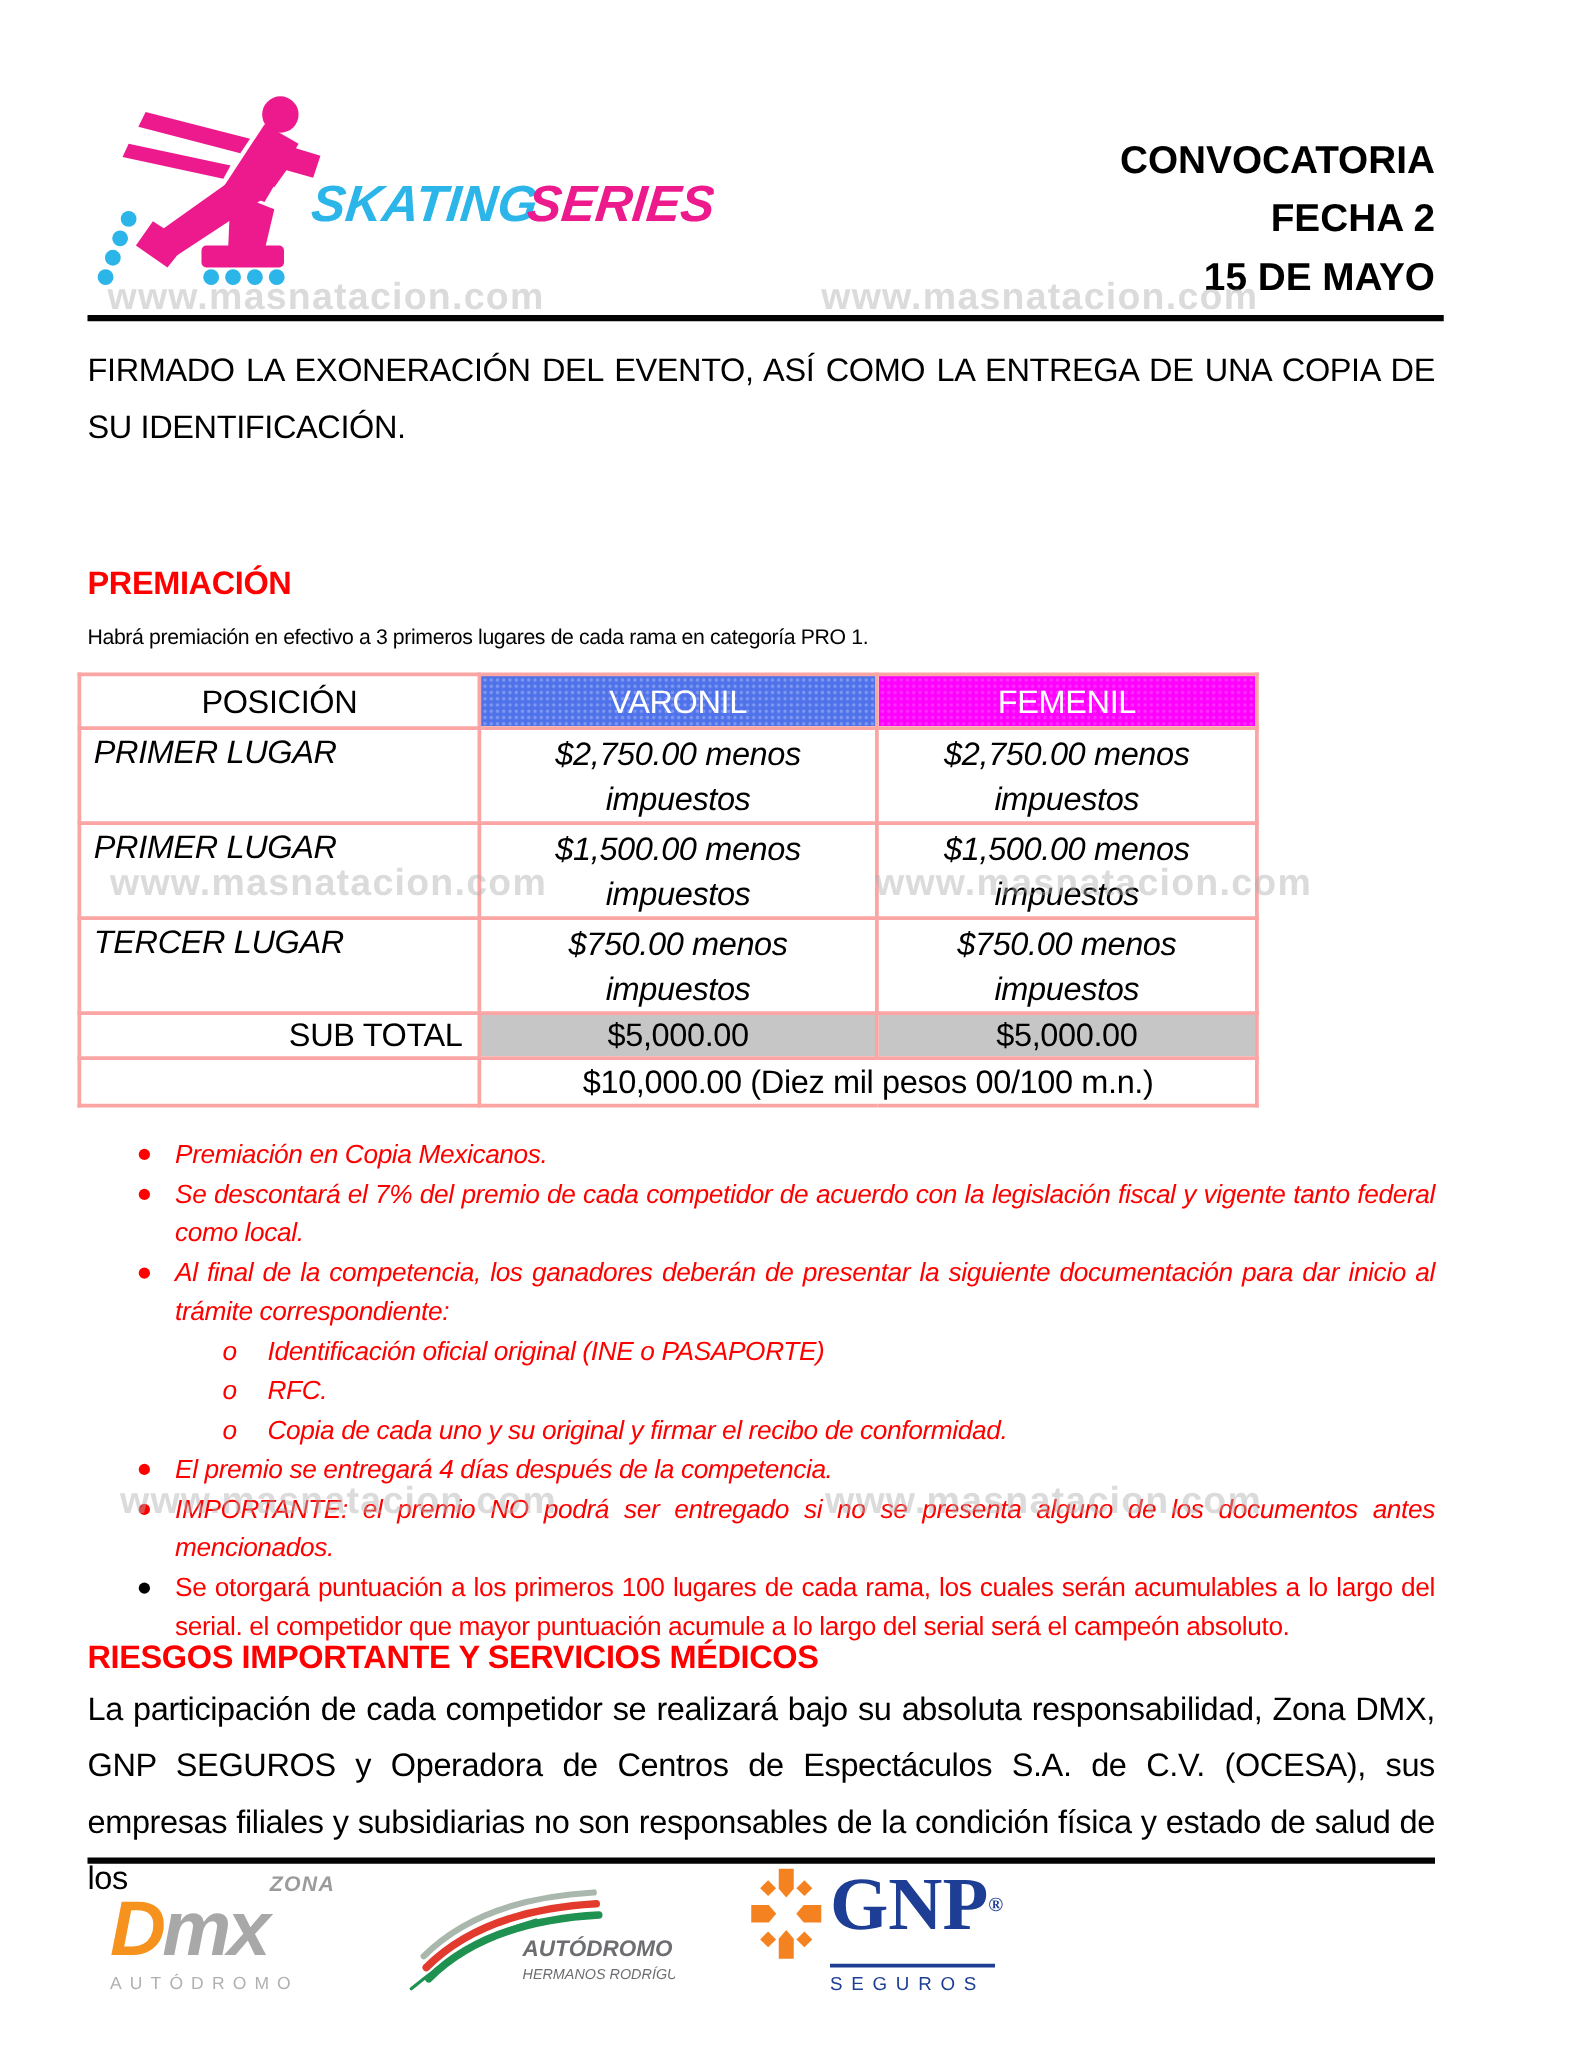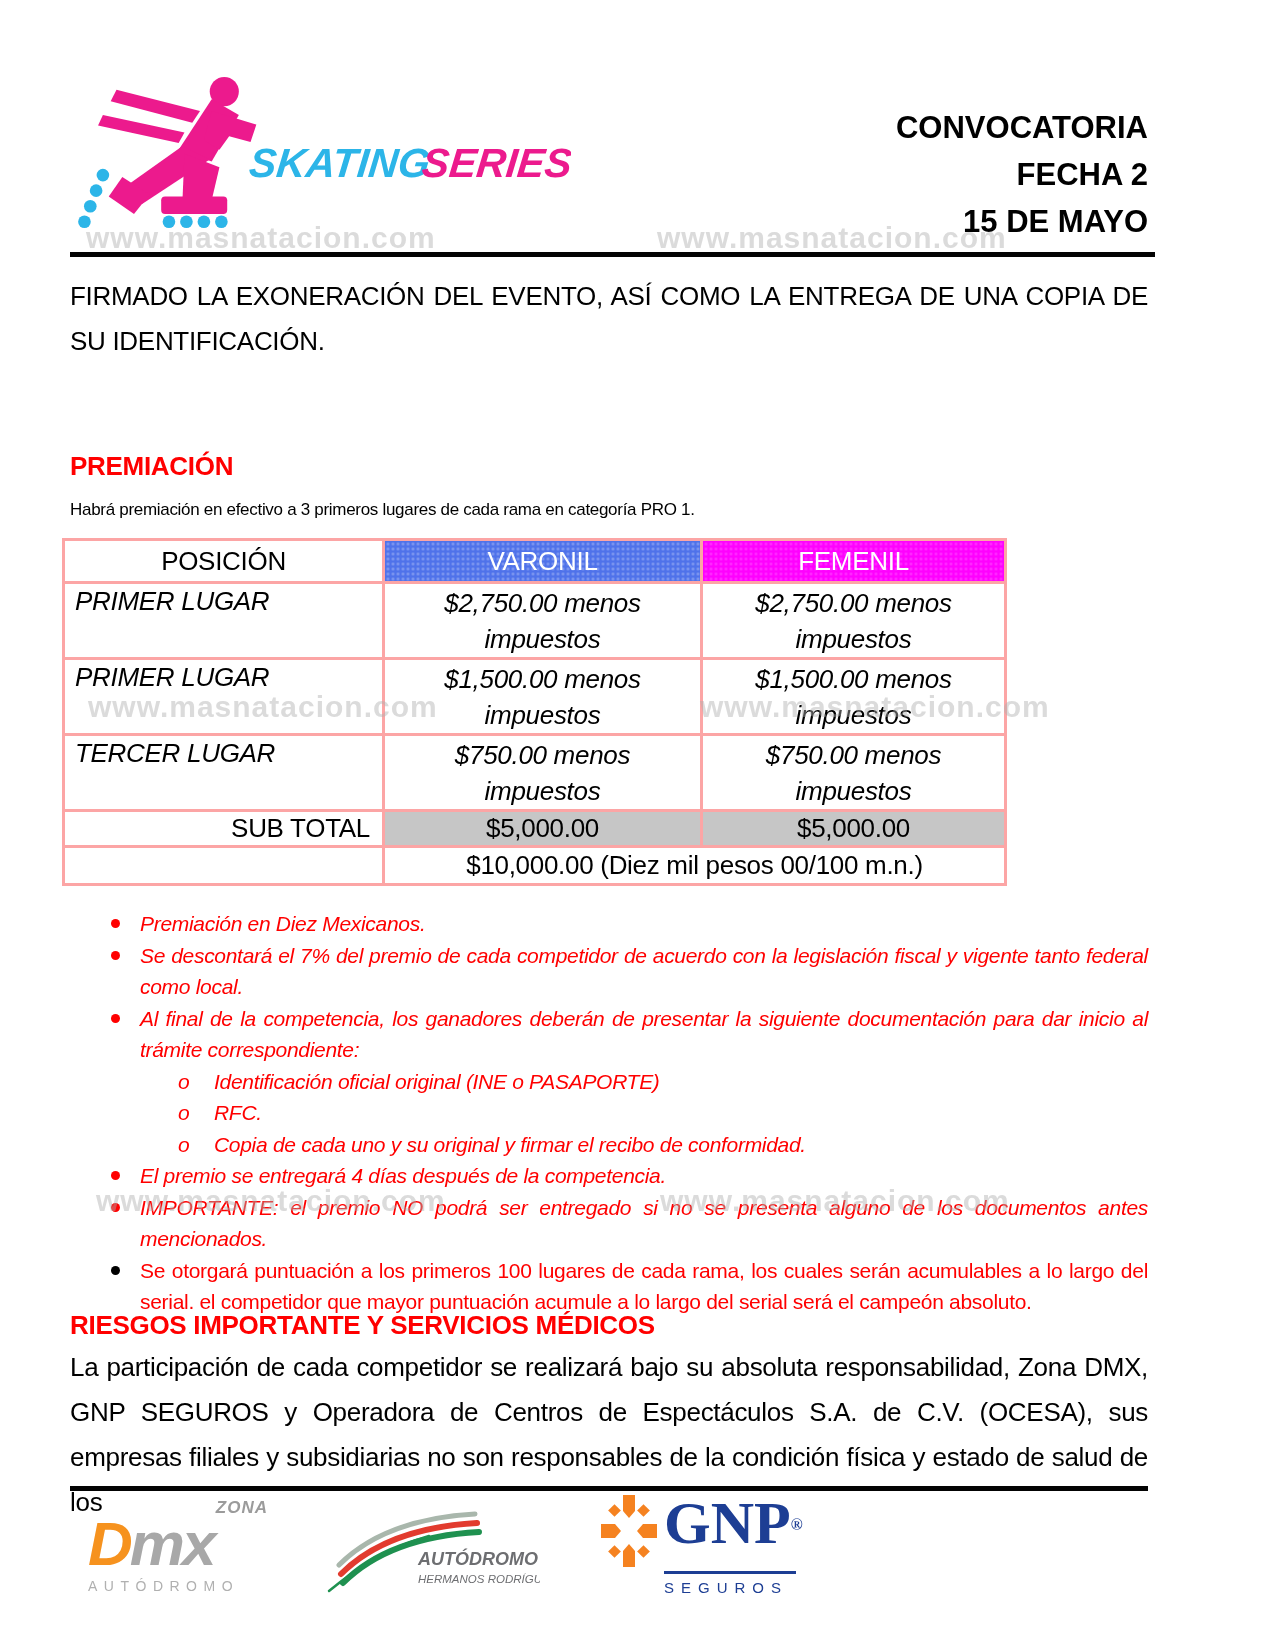--- a/index.html
+++ b/index.html
@@ -174,7 +174,7 @@
   <div class="bullets">
     <div class="bi">
       <span class="dot"></span>
-      <span>Premiación en Diez Mexicanos.</span>
+      <span>Premiación en Copia Mexicanos.</span>
     </div>
     <div class="bi">
       <span class="dot"></span>

